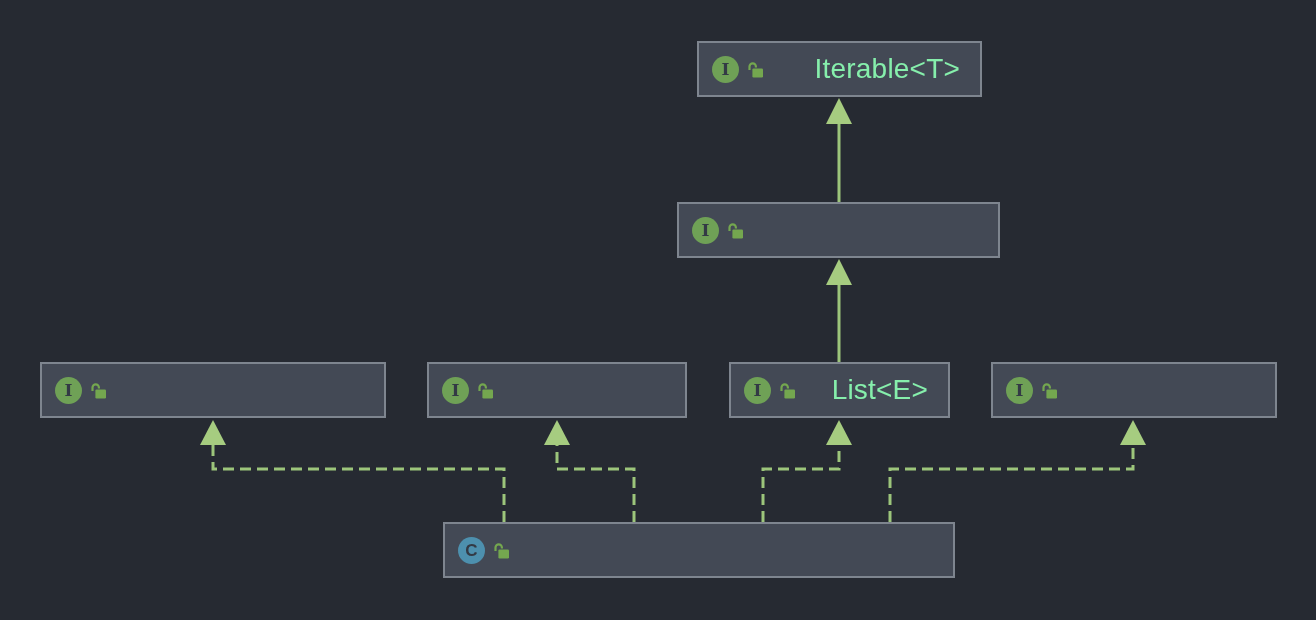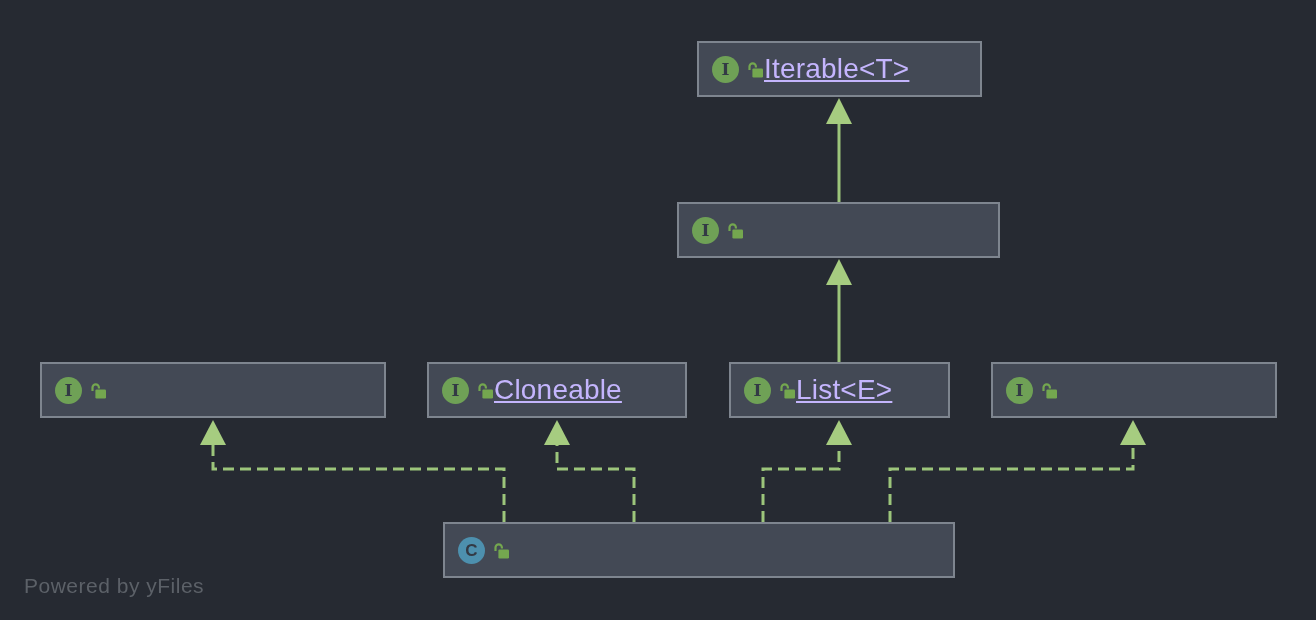--- a/index.html
+++ b/index.html
@@ -37,12 +37,11 @@
   .node .lock { margin-left: 8px; flex: 0 0 17px; height: 17px; display: flex; }
   .node .label {
     flex: 1;
-    text-align: left;
-    color: #c4b5fd;
+    text-align: right;
+    color: #86efac;
     font-size: 28px;
     white-space: nowrap;
     letter-spacing: 0.2px;
-    text-decoration: underline;
   }
   #watermark {
     position: absolute;

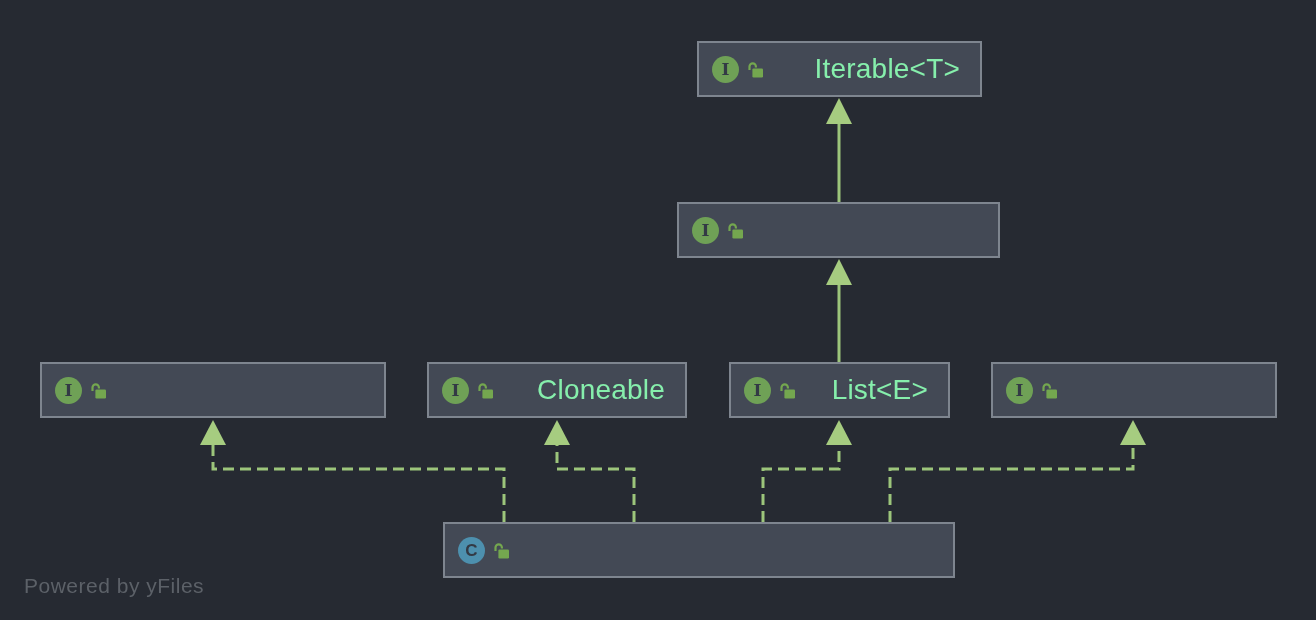--- a/index.html
+++ b/index.html
@@ -137,7 +137,6 @@
         <rect x="5.4" y="7.4" width="10.6" height="9.1" rx="1.2" fill="#74a74f"></rect>
       </svg>
     </span>
-    <span class="label">Cloneable</span>
   </div>
 
   <div class="node" style="left:729px; top:362px; width:221px; height:56px;">

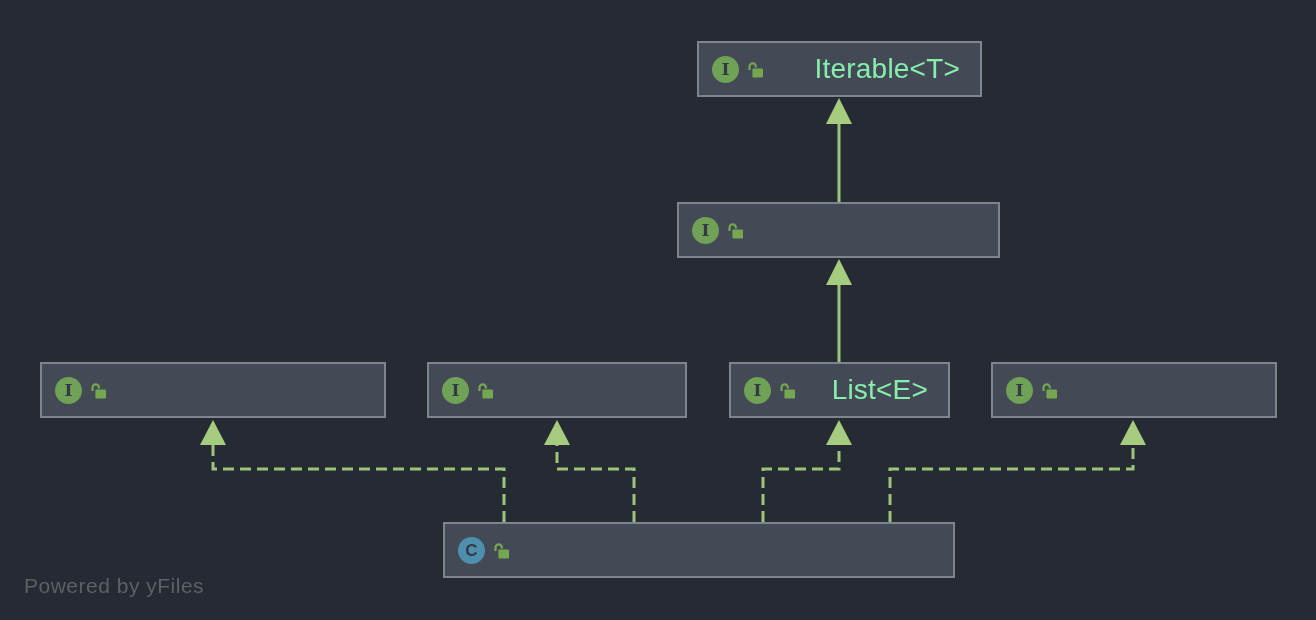--- a/index.html
+++ b/index.html
@@ -176,7 +176,6 @@
     </span>
   </div>
 
-  <div id="watermark">Powered by yFiles</div>
 
 </div>
 

